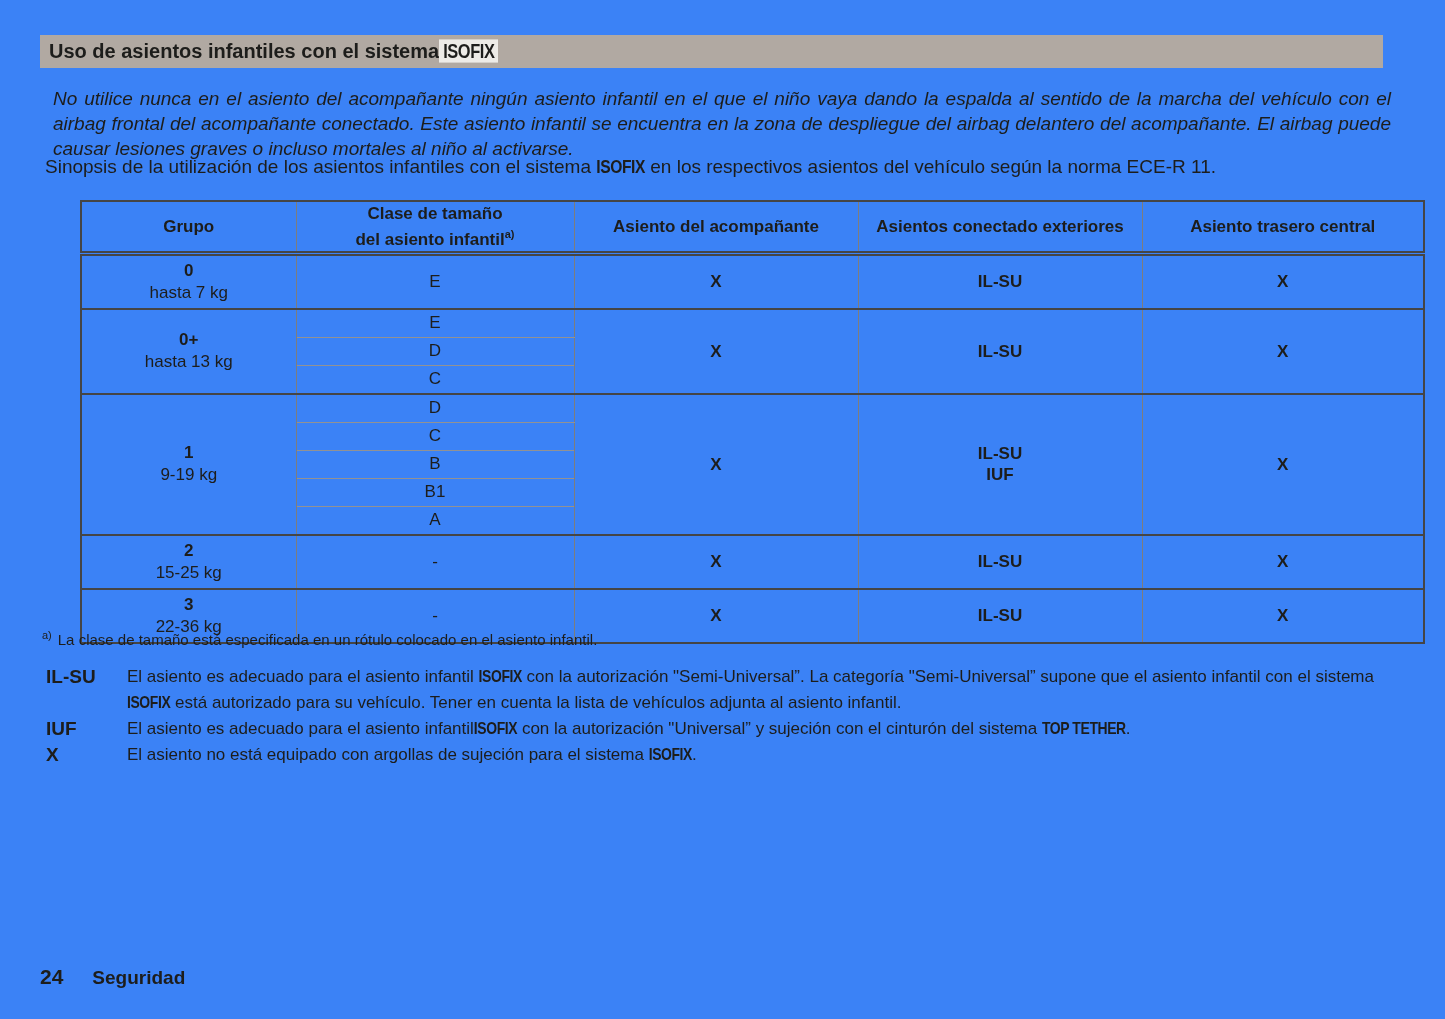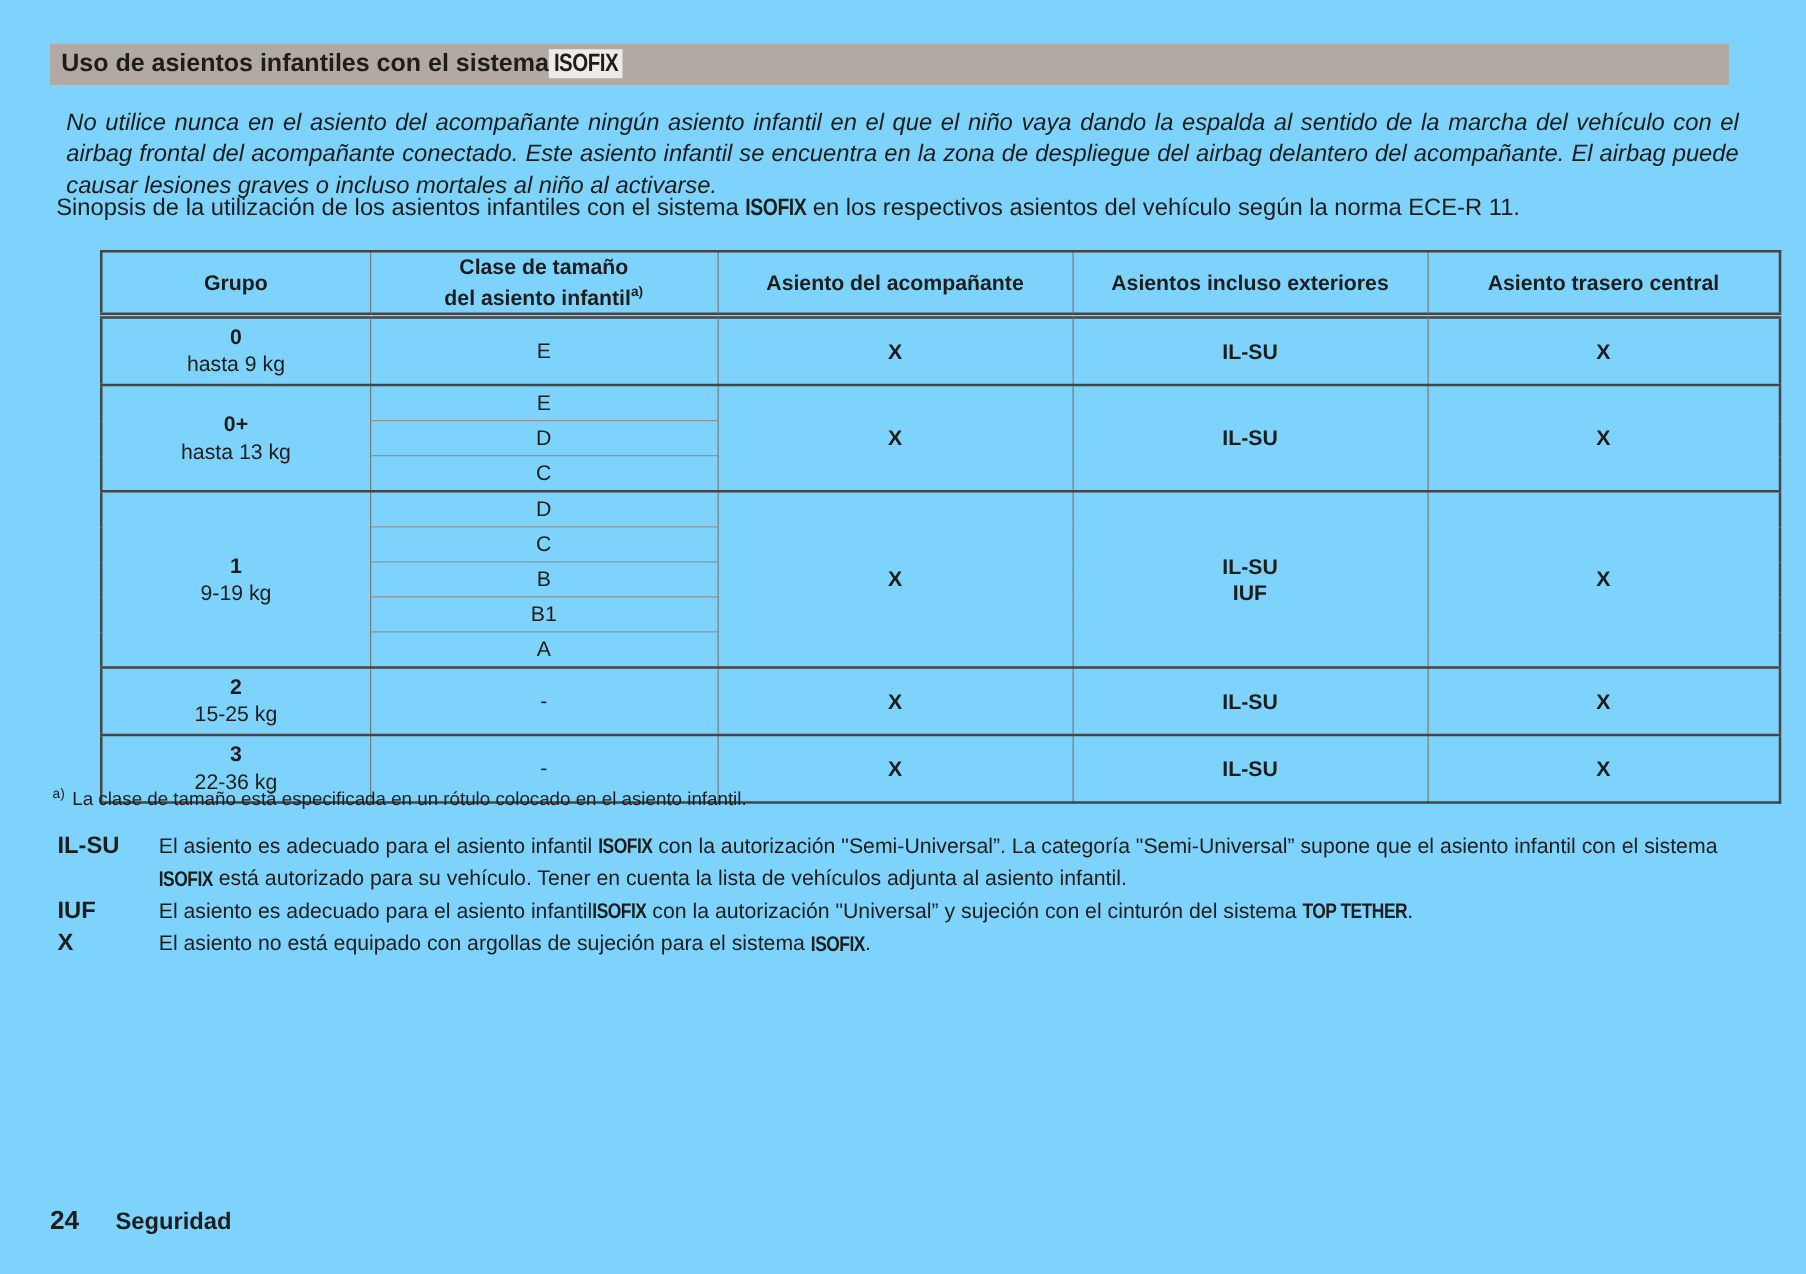--- a/index.html
+++ b/index.html
@@ -4,7 +4,7 @@
 <style>
   html,body { margin:0; padding:0; background:#ffffff; }
   .page {
-    position:relative; width:1445px; height:1019px; background:#7dd3fc;
+    position:relative; width:1445px; height:1019px; background:#3b82f6;
     font-family:"Liberation Sans", "DejaVu Sans", sans-serif; color:#1d1d1b;
     overflow:hidden;
   }

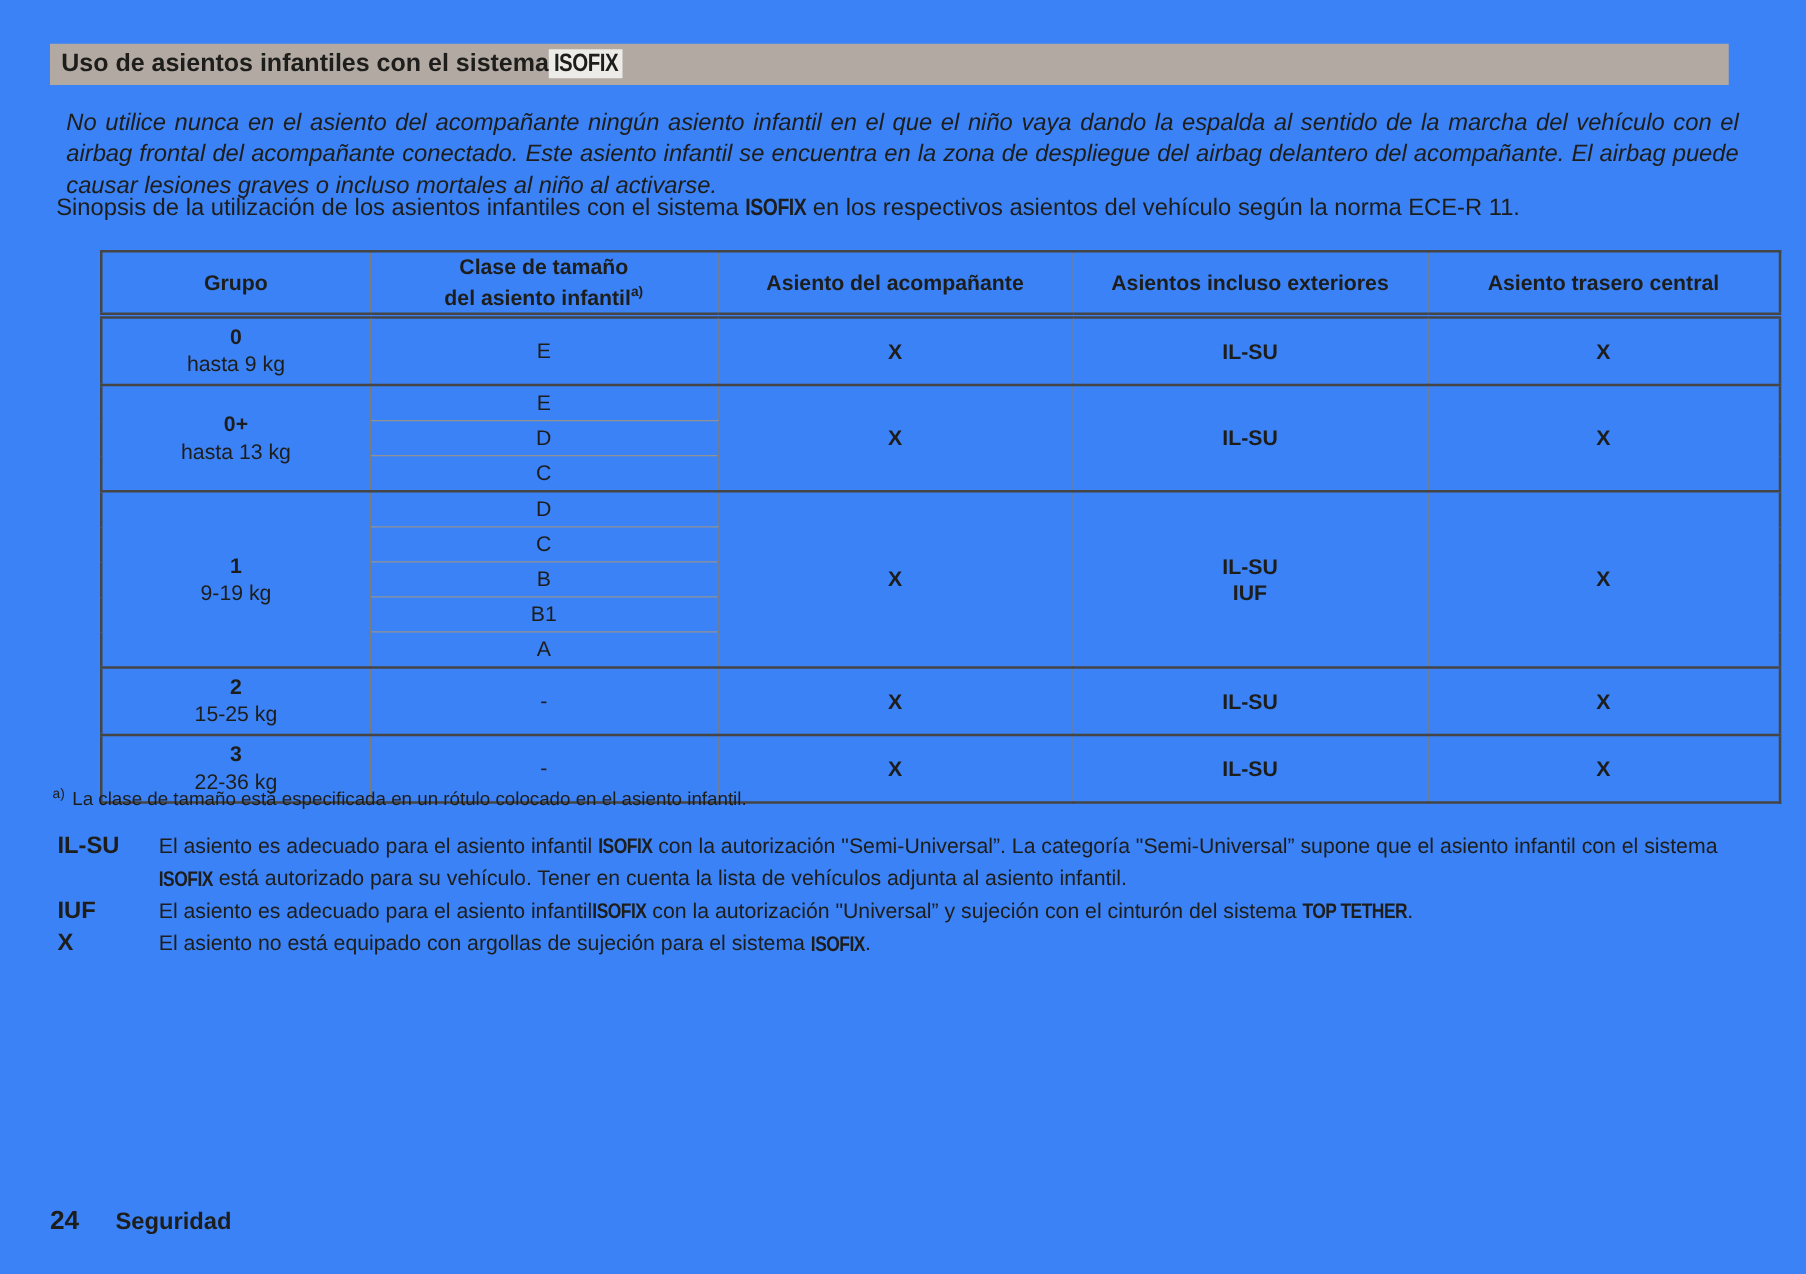--- a/index.html
+++ b/index.html
@@ -94,7 +94,7 @@
           <th>Grupo</th>
           <th>Clase de tamaño<br>del asiento infantil<sup>a)</sup></th>
           <th>Asiento del acompañante</th>
-          <th>Asientos incluso exteriores</th>
+          <th>Asientos conectado exteriores</th>
           <th>Asiento trasero central</th>
         </tr>
     </thead>

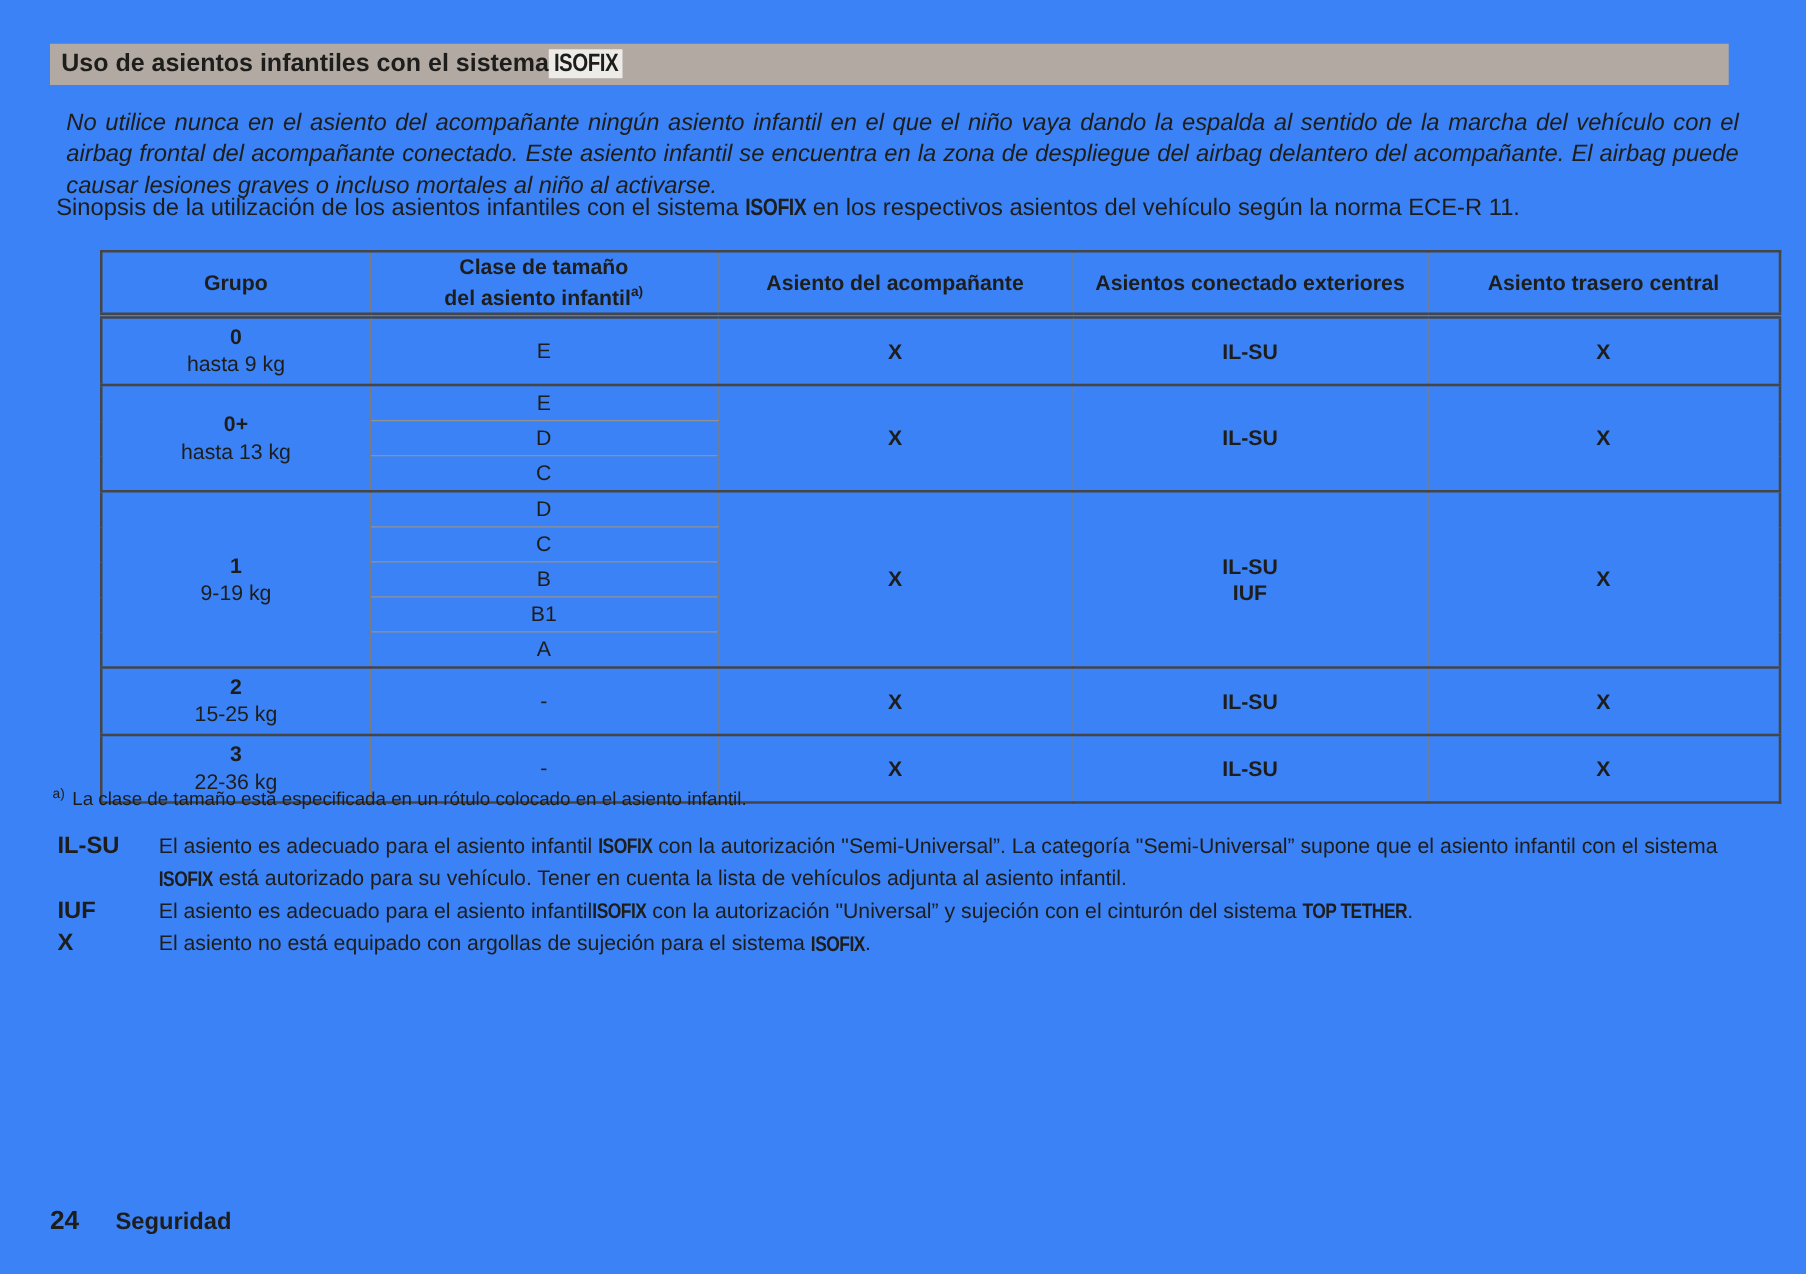--- a/index.html
+++ b/index.html
@@ -102,7 +102,7 @@
         <tr>
           <td rowspan="1" class="group-cell">
             <div class="group-num">0</div>
-            <div>hasta 9 kg</div>
+            <div>hasta 7 kg</div>
           </td>
           <td class="size-cell tall">E</td>
           <td rowspan="1" class="value-cell">X</td>

